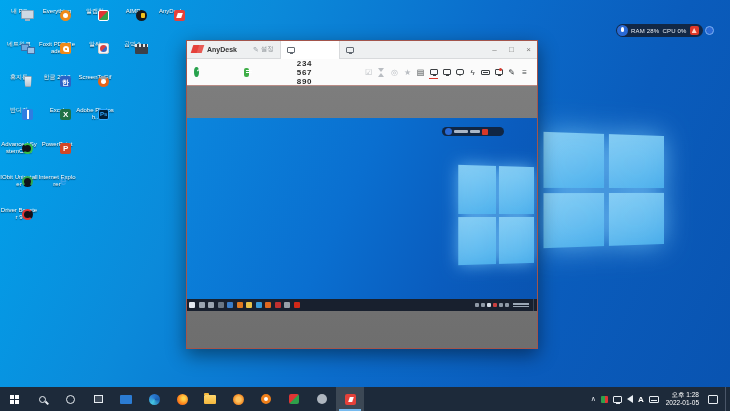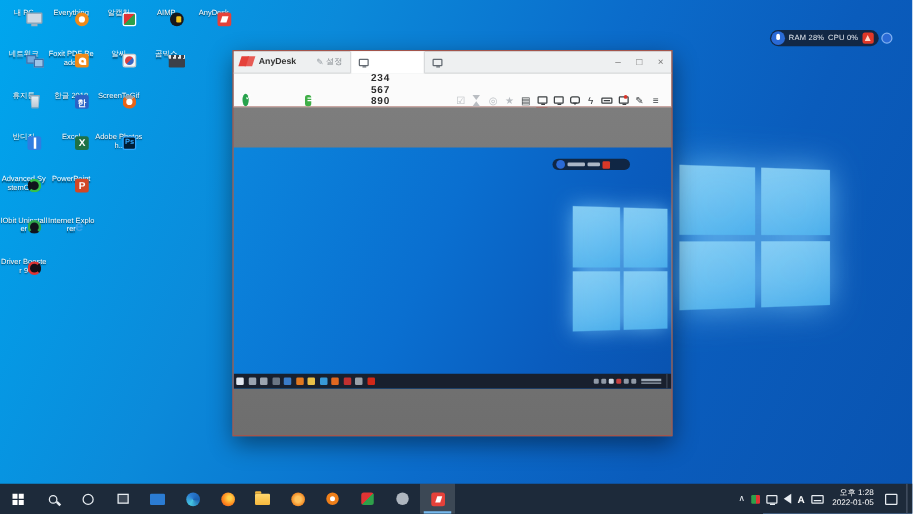--- a/index.html
+++ b/index.html
@@ -91,7 +91,7 @@
   .ad-caption { margin-left:auto; display:flex; }
   .ad-caption span { width:17px; text-align:center; font-size:8px; color:#777; line-height:17px; cursor:default; }
   .ad-toolbar { position:absolute; left:0; top:18px; right:0; height:27px; background:#fbfbfb;
-    display:flex; align-items:flex-end; border-bottom:1px solid #b98c86;gap:42px; }
+    display:flex; align-items:center; border-bottom:1px solid #b98c86;gap:42px; }
   .st-ok { width:10px; height:10px; border-radius:50%; background:#28a24c; margin:0 3px 0 7px; position:relative; }
   .st-ok::after { content:"✓"; position:absolute; left:2px; top:-1px; color:#fff; font-size:7px; }
   .st-chat { width:10px; height:9px; border-radius:2px; background:#3fae47; position:relative; margin-right:6px; }

